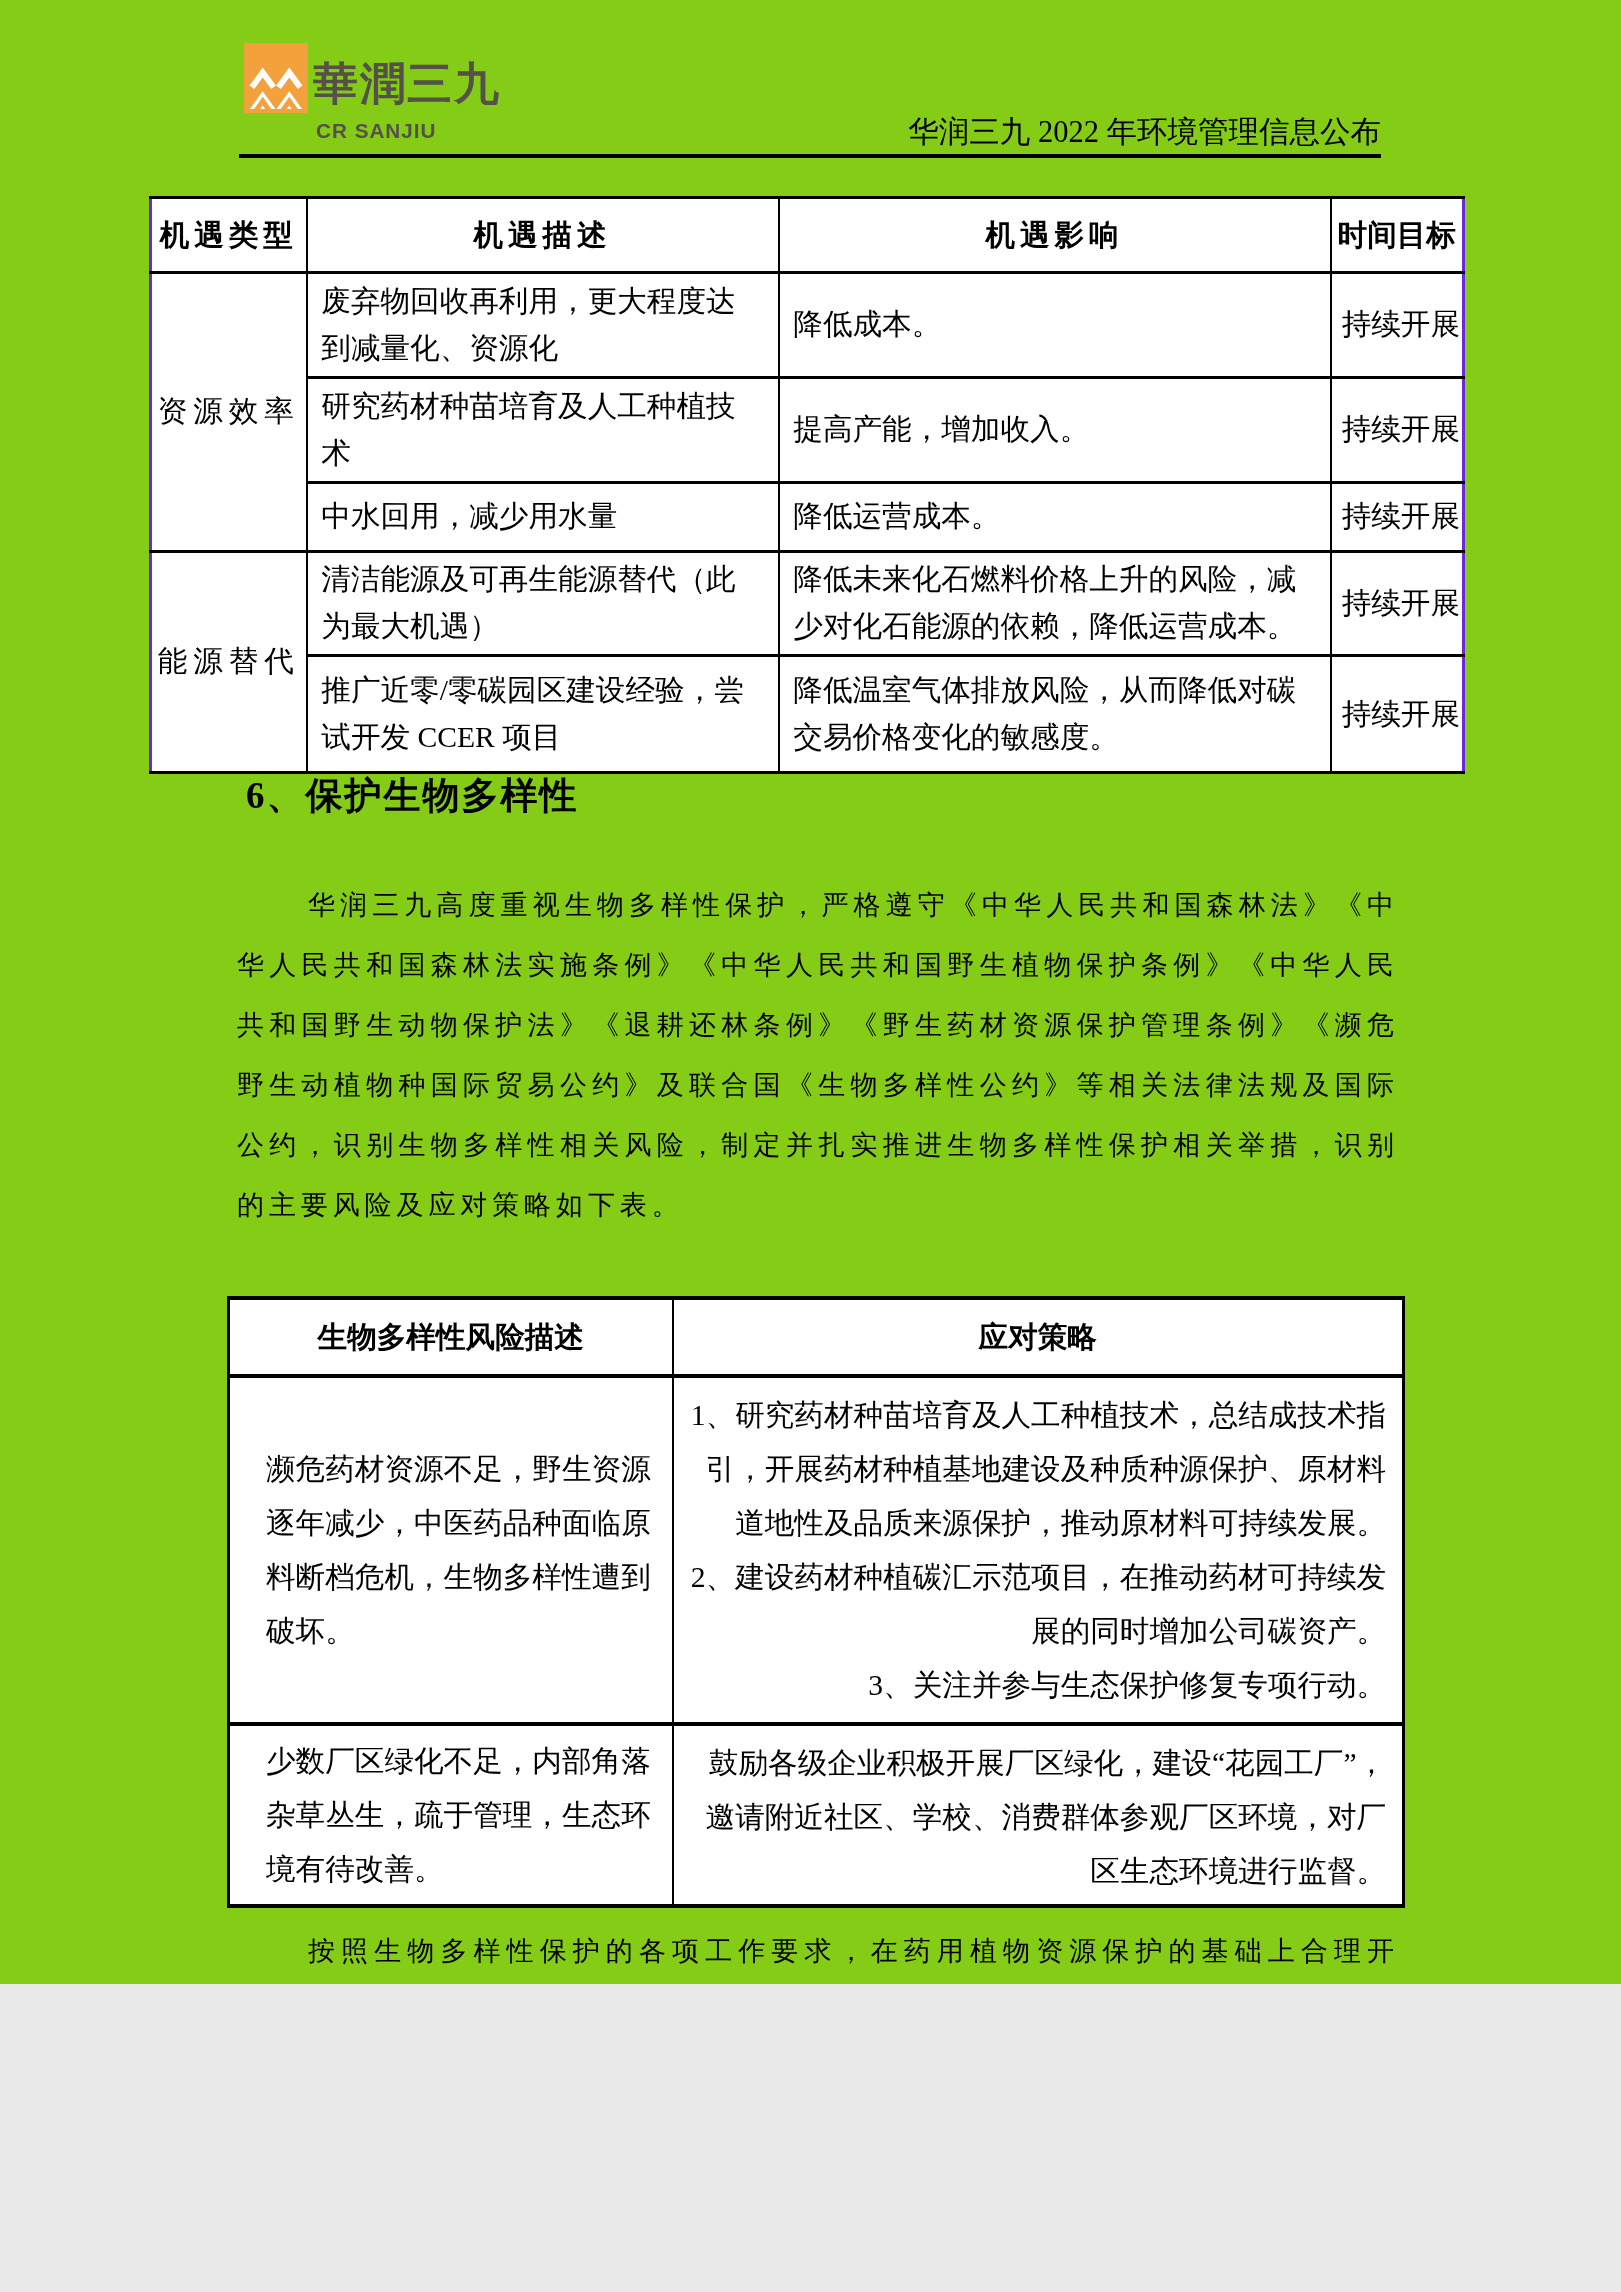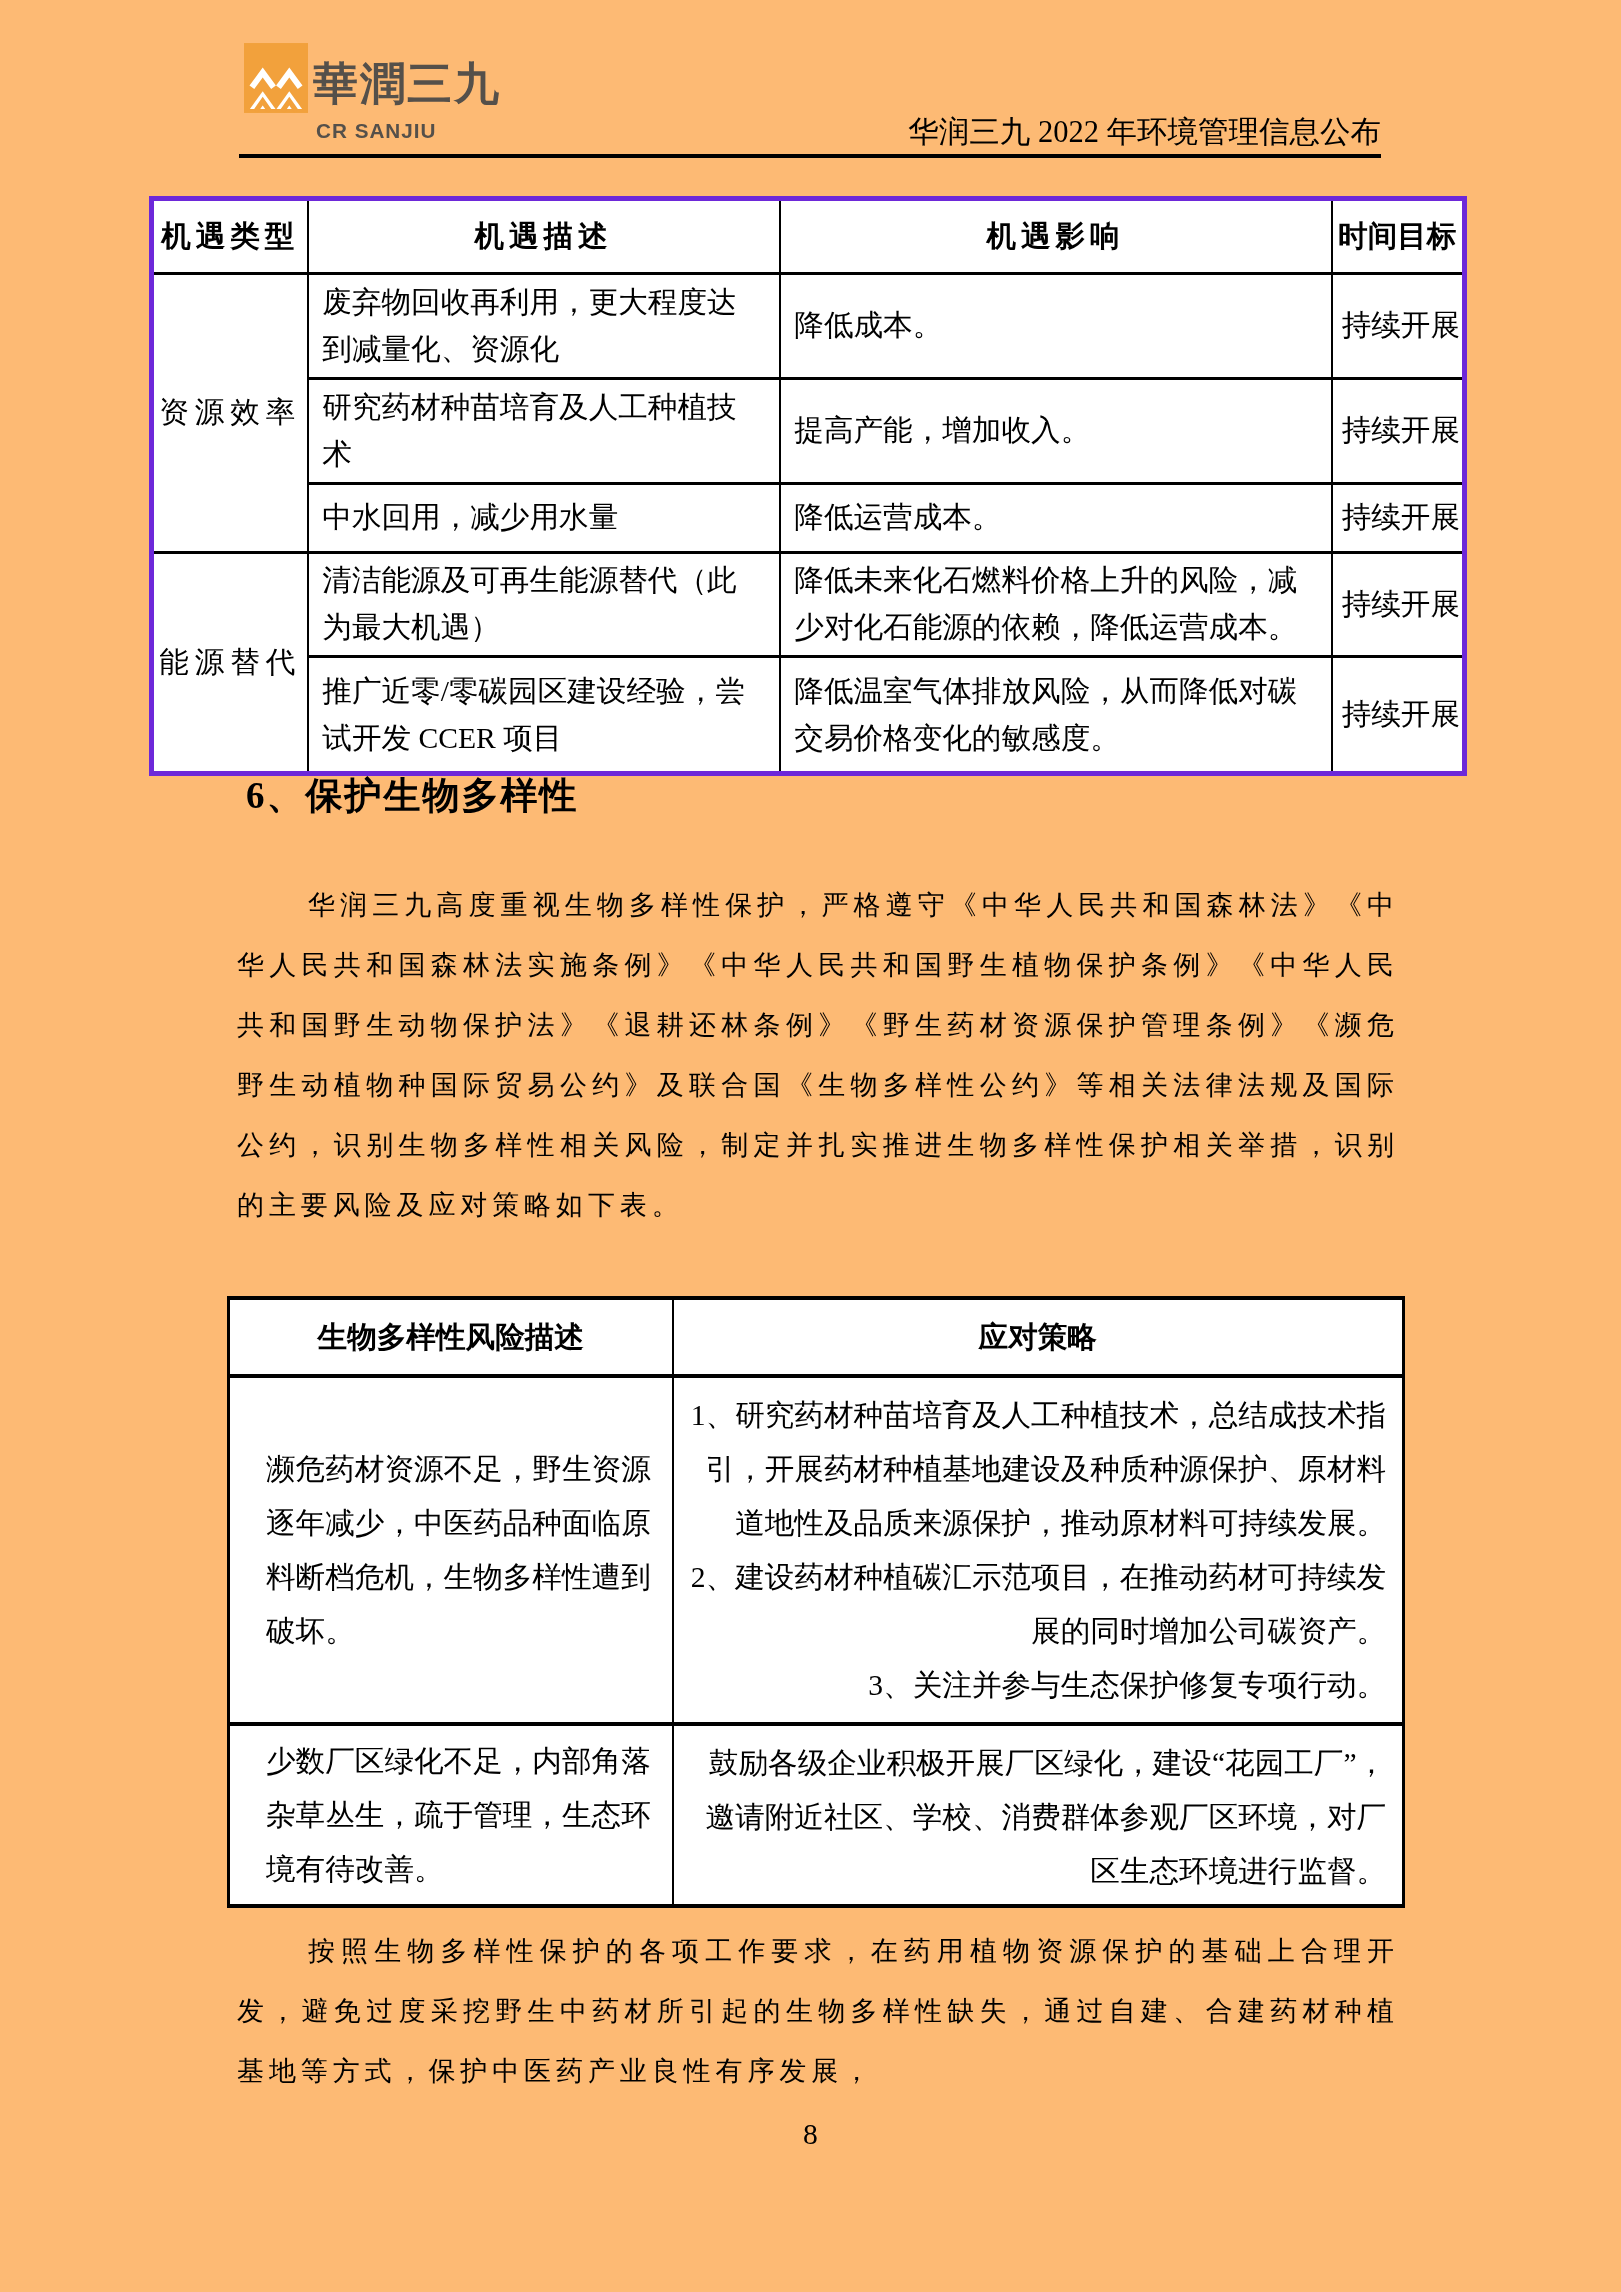--- a/index.html
+++ b/index.html
@@ -5,9 +5,9 @@
   html,body { margin:0; padding:0; background:#e8e8e8; }
   .page {
     position:relative;
-    width:1621px; height:2292px;
+    width:1621px; height:1984px;
     margin:0 auto;
-    background:#fdba74;
+    background:#84cc16;
     font-family:"Liberation Serif","DejaVu Serif",serif;
     color:#000;
     overflow:hidden;

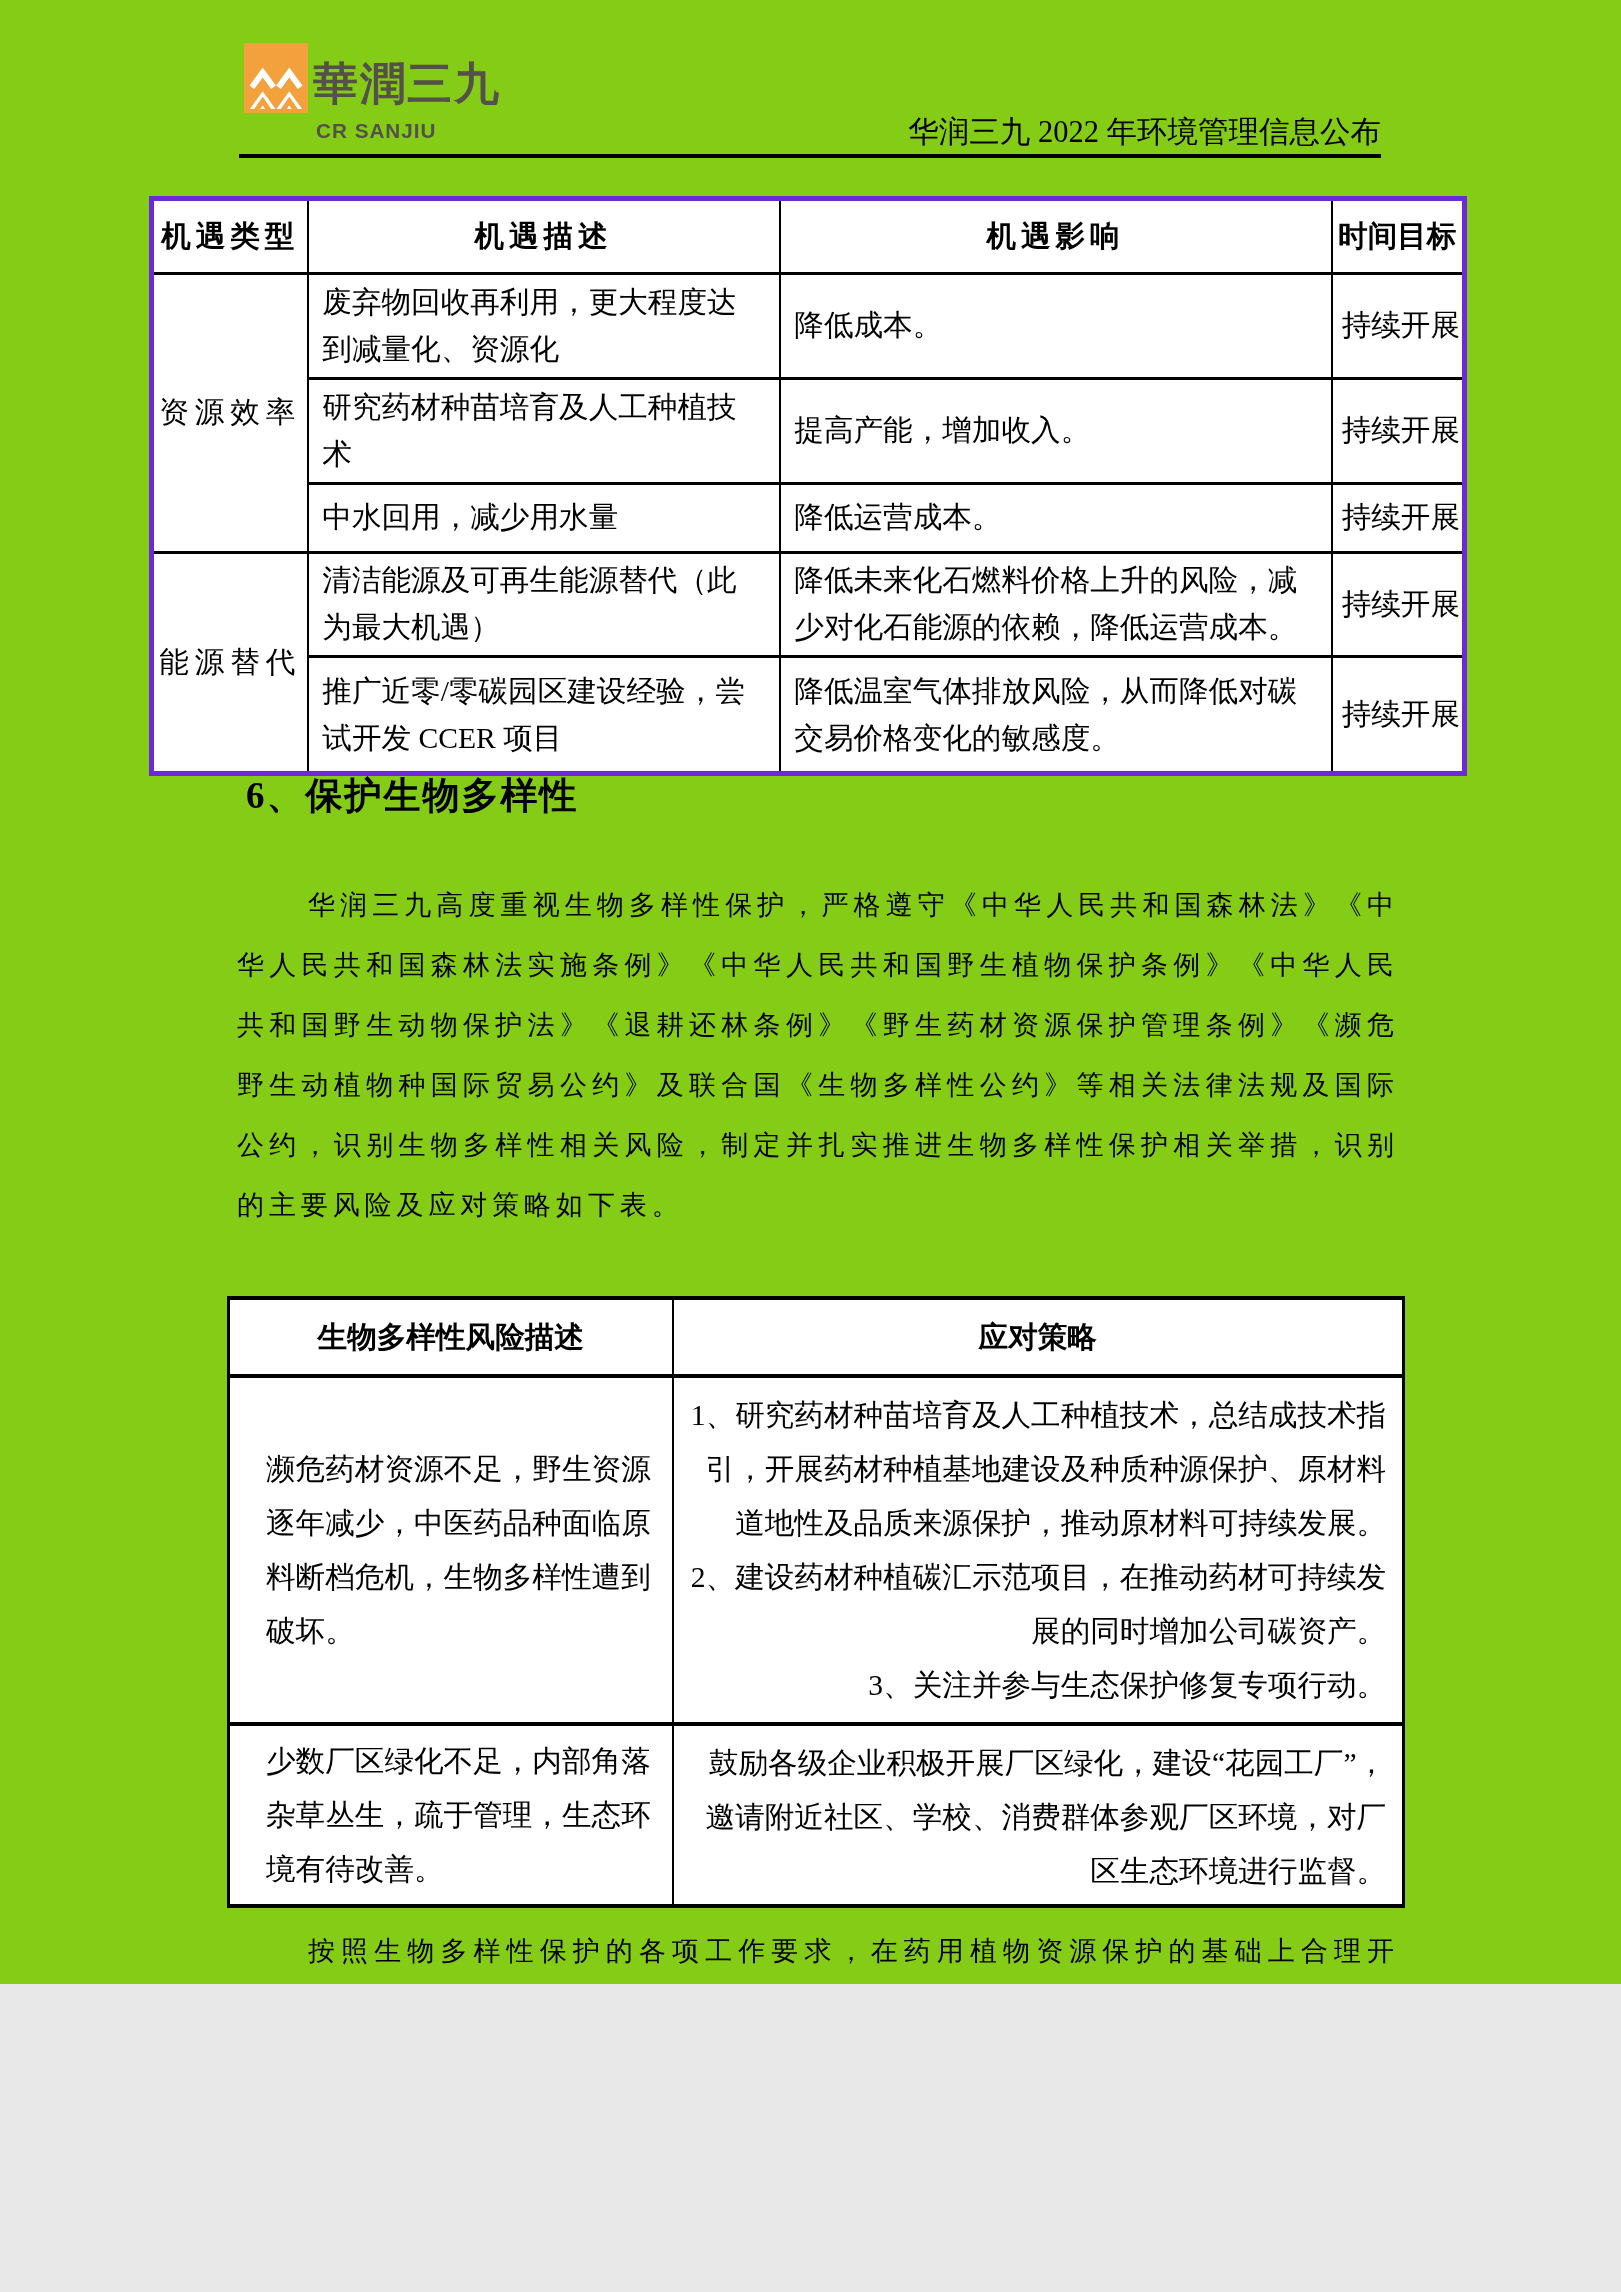--- a/index.html
+++ b/index.html
@@ -38,7 +38,7 @@
   table { border-collapse:collapse; table-layout:fixed; position:absolute; background:#fff; }
   td, th { overflow:hidden; }
 
-  .t1 { left:149px; top:196px; width:1312px; border:5px solid #6d28d9; font-size:29.6px; }
+  .t1 { left:149px; top:196px; width:1312px; border:3px solid #6d28d9; font-size:29.6px; }
   .t1 th, .t1 td { border-left:2px solid #000; border-right:2px solid #000;
                    border-top:3px solid #000; border-bottom:3px solid #000; }
   .t1 th { font-weight:bold; text-align:center; letter-spacing:4.9px; font-size:29.6px; }

